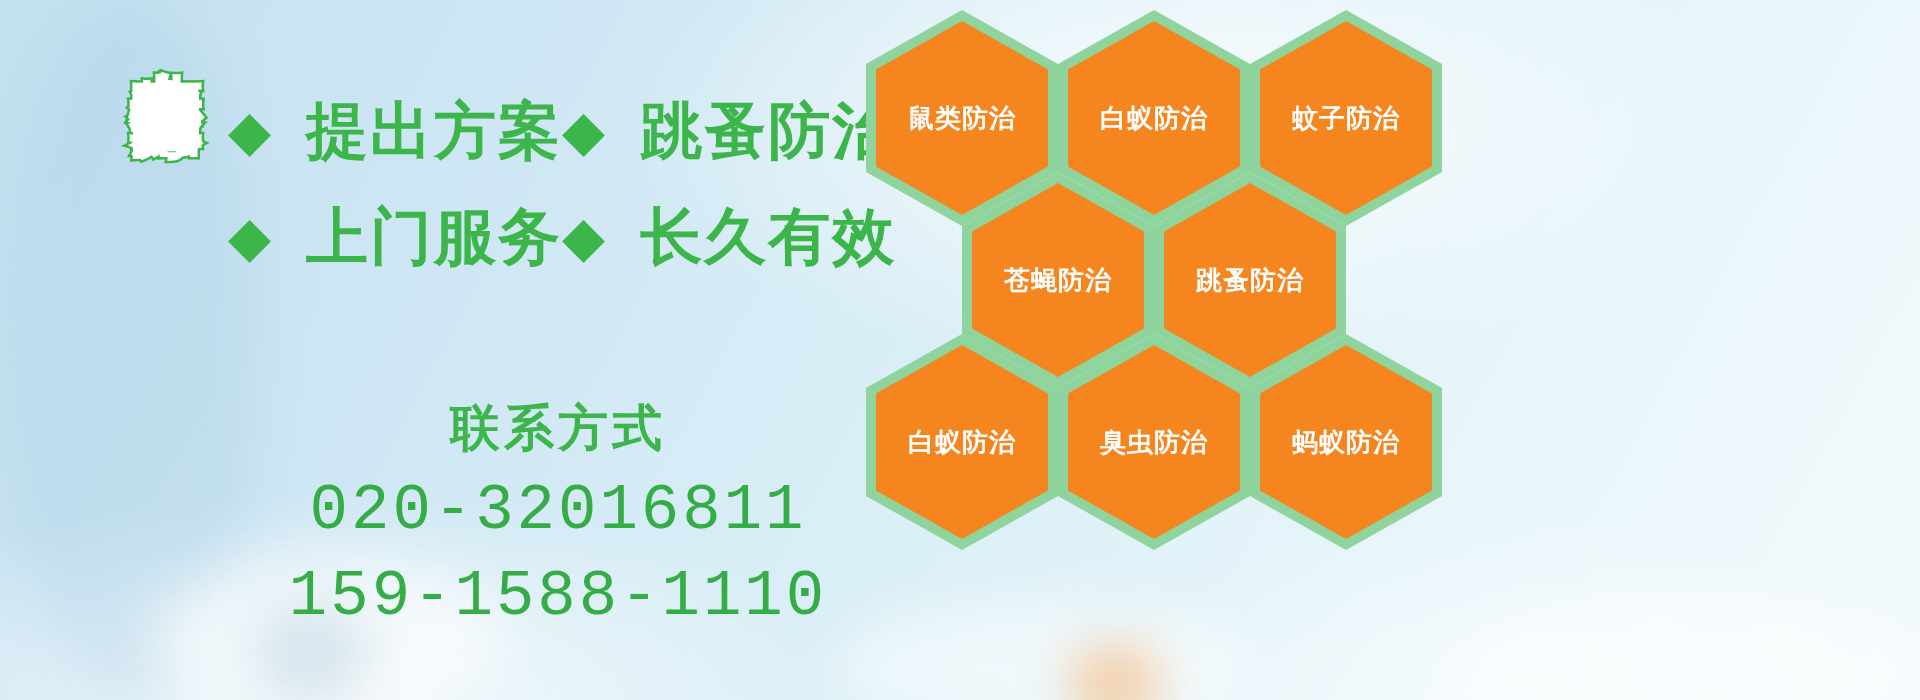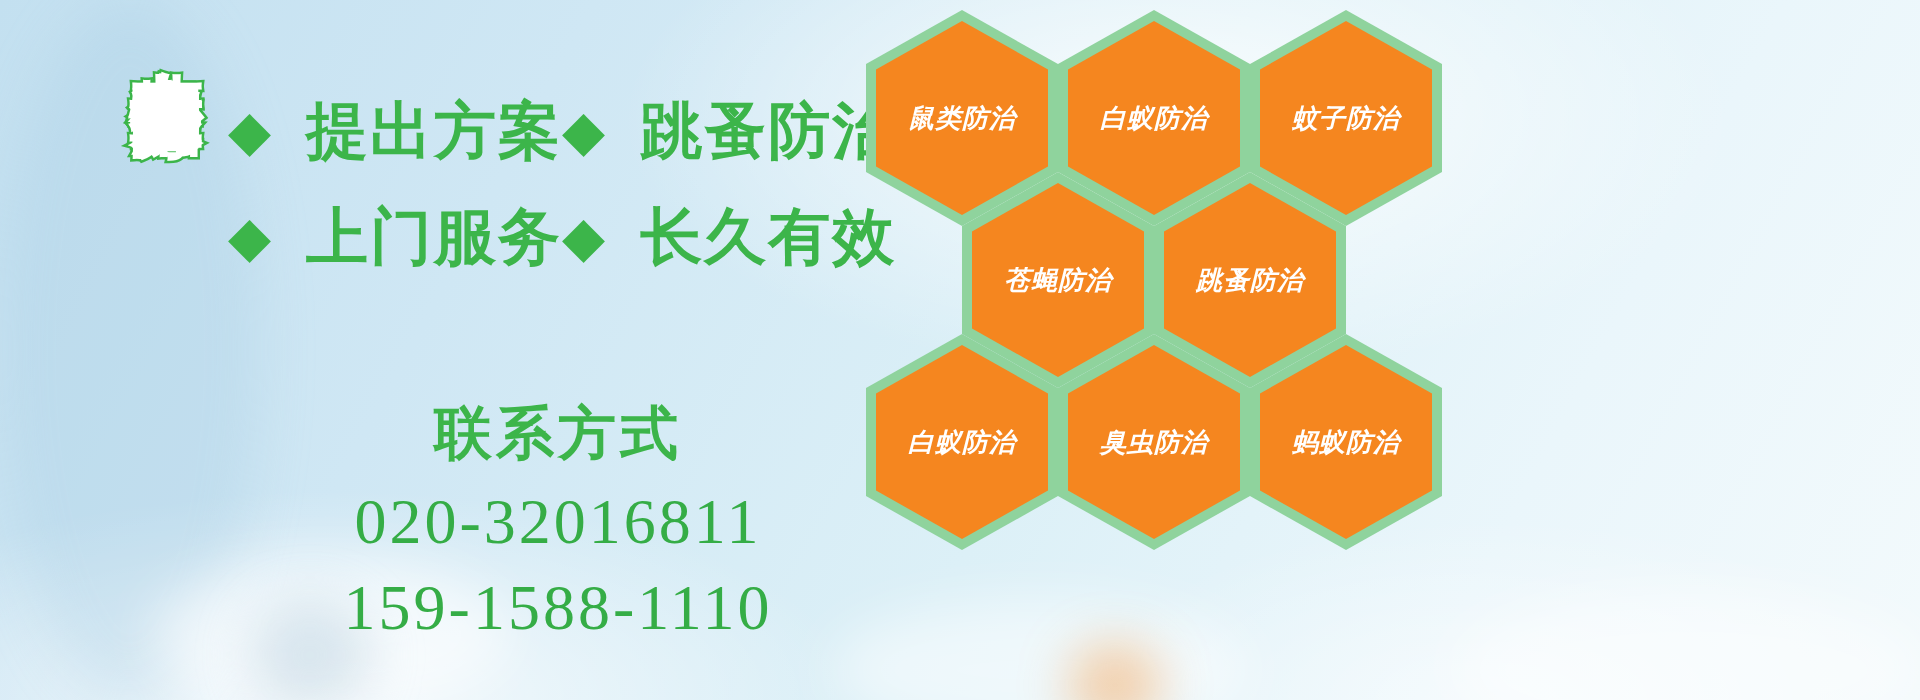--- a/index.html
+++ b/index.html
@@ -74,7 +74,6 @@
     position:absolute;width:192px;height:216px;
     background:#8fd39d;
     clip-path:polygon(50% 0%,100% 25%,100% 75%,50% 100%,0% 75%,0% 25%);
-    font-style:italic;
   }
   .hex-inner{
     position:absolute;left:10px;top:11px;

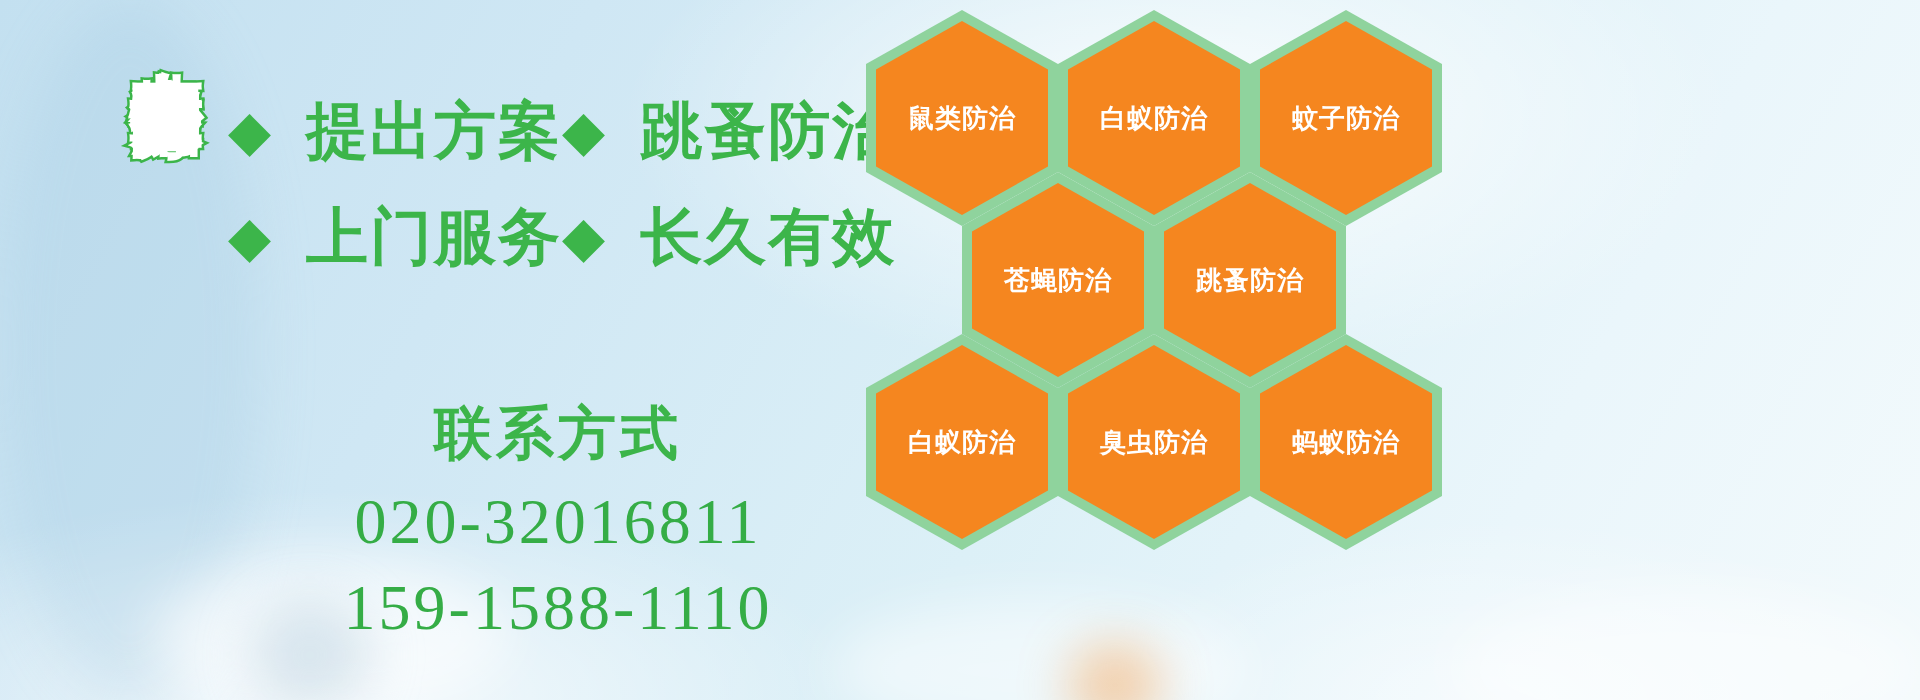--- a/index.html
+++ b/index.html
@@ -59,7 +59,7 @@
 
   #contact{position:absolute;left:228px;top:395px;width:660px;text-align:center;}
   #contact-label{
-    color:#3cb54a;font-size:58px;font-weight:bold;letter-spacing:4px;
+    color:#3cb54a;font-size:50px;font-weight:bold;letter-spacing:4px;
     font-family:"DejaVu Sans","Liberation Sans",sans-serif;
     margin-bottom:6px;
   }

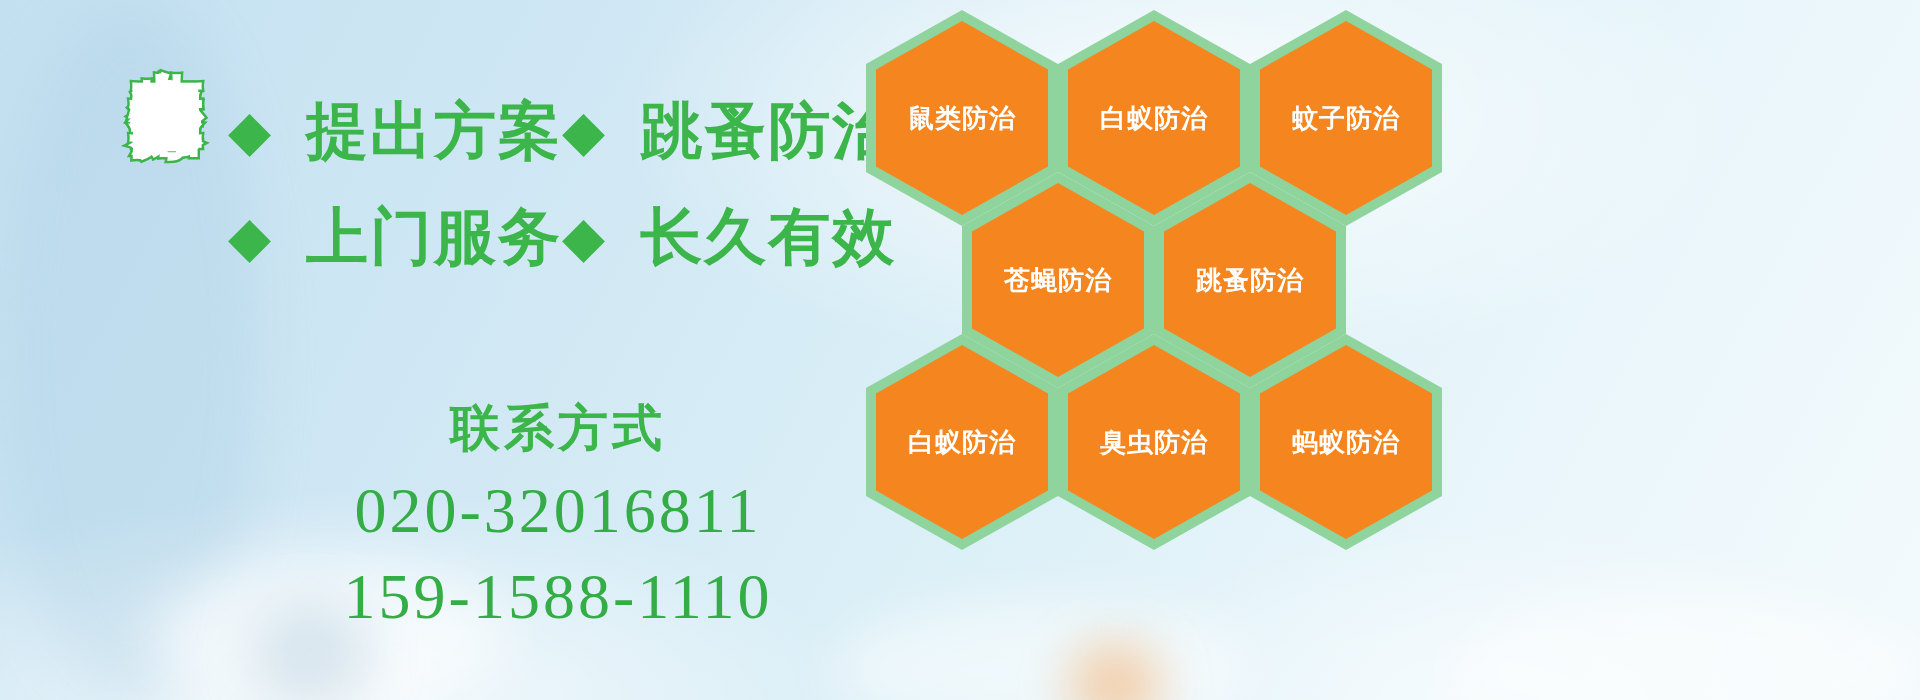--- a/index.html
+++ b/index.html
@@ -65,7 +65,7 @@
   }
   .phone{
     color:#35ad46;font-size:64px;letter-spacing:3px;line-height:1.35;
-    font-family:Liberation Serif, serif;
+    font-family:Liberation Mono, monospace;
   }
 
   

